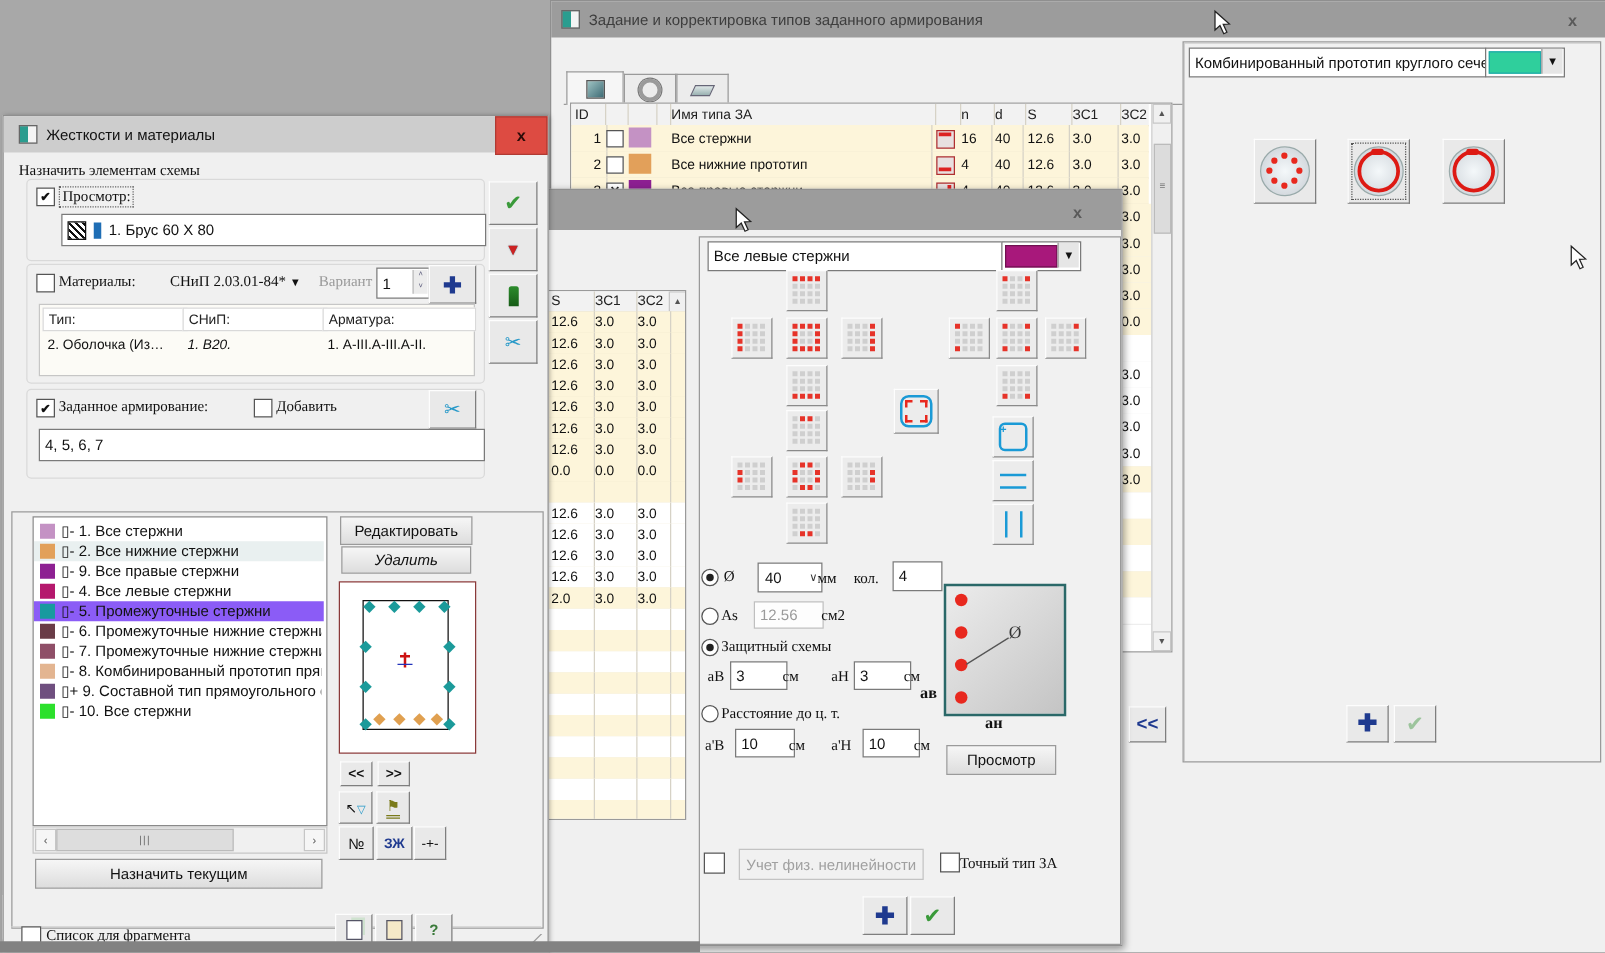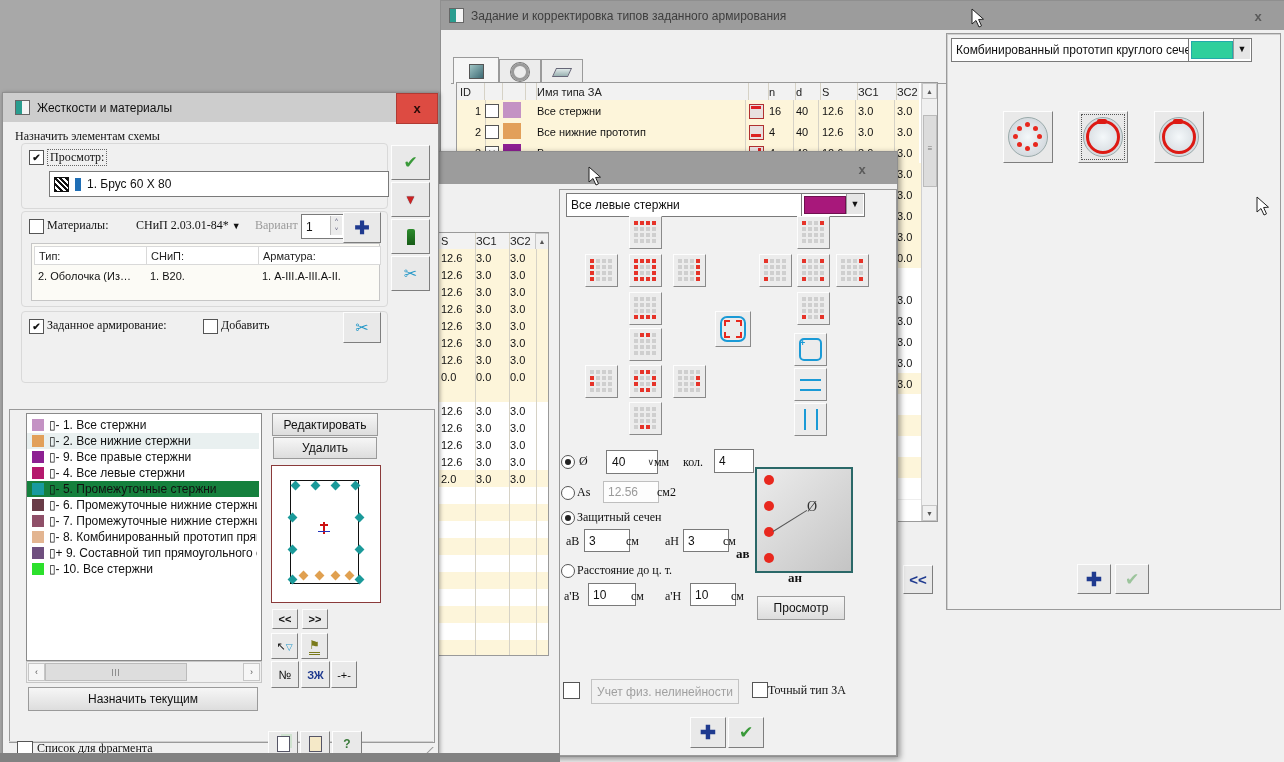--- a/index.html
+++ b/index.html
@@ -823,7 +823,7 @@
       <div class="cell hdrcell" style="left:114px;top:2px;width:110px;height:17px;border:1px solid #d9d9d9;padding-left:4px;background:#fff;">СНиП:</div>
       <div class="cell hdrcell" style="left:226px;top:2px;width:117px;height:17px;border:1px solid #d9d9d9;padding-left:4px;background:#fff;">Арматура:</div>
       <div class="cell" style="left:6px;top:24px;width:108px;height:16px;">2. Оболочка (Из…</div>
-      <div class="cell" style="left:118px;top:24px;width:108px;height:16px;">1. B20.</div>
+      <div class="cell" style="left:118px;top:24px;width:108px;height:16px;font-style:italic;">1. B20.</div>
       <div class="cell" style="left:230px;top:24px;width:113px;height:16px;">1. А-III.А-III.А-II.</div>
     </div>
 

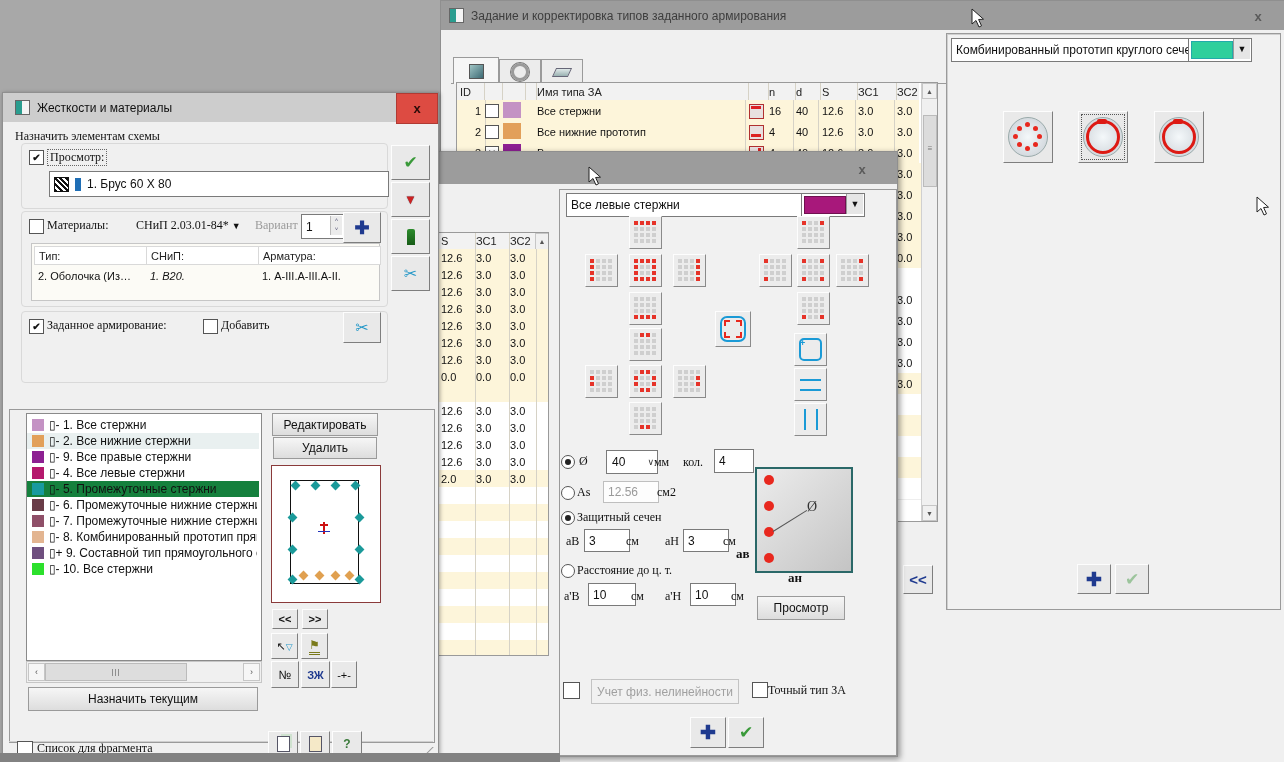--- a/index.html
+++ b/index.html
@@ -833,6 +833,9 @@
     <div class="cb" style="left:200px;top:226px;"></div>
     <div class="lbl" style="left:218px;top:225px;">Добавить</div>
     <div class="tbtn" style="left:340px;top:219px;width:36px;height:29px;color:#2598c8;font-size:16px;">✂</div>
+    <div class="in" style="left:28px;top:250px;width:347px;height:24px;">
+      <span>4, 5, 6, 7</span>
+      </div>
 
     <div class="abs" style="left:6px;top:316px;width:424px;height:332px;border:1px solid #9a9a9a;background:#f0f0f0;"></div>
 

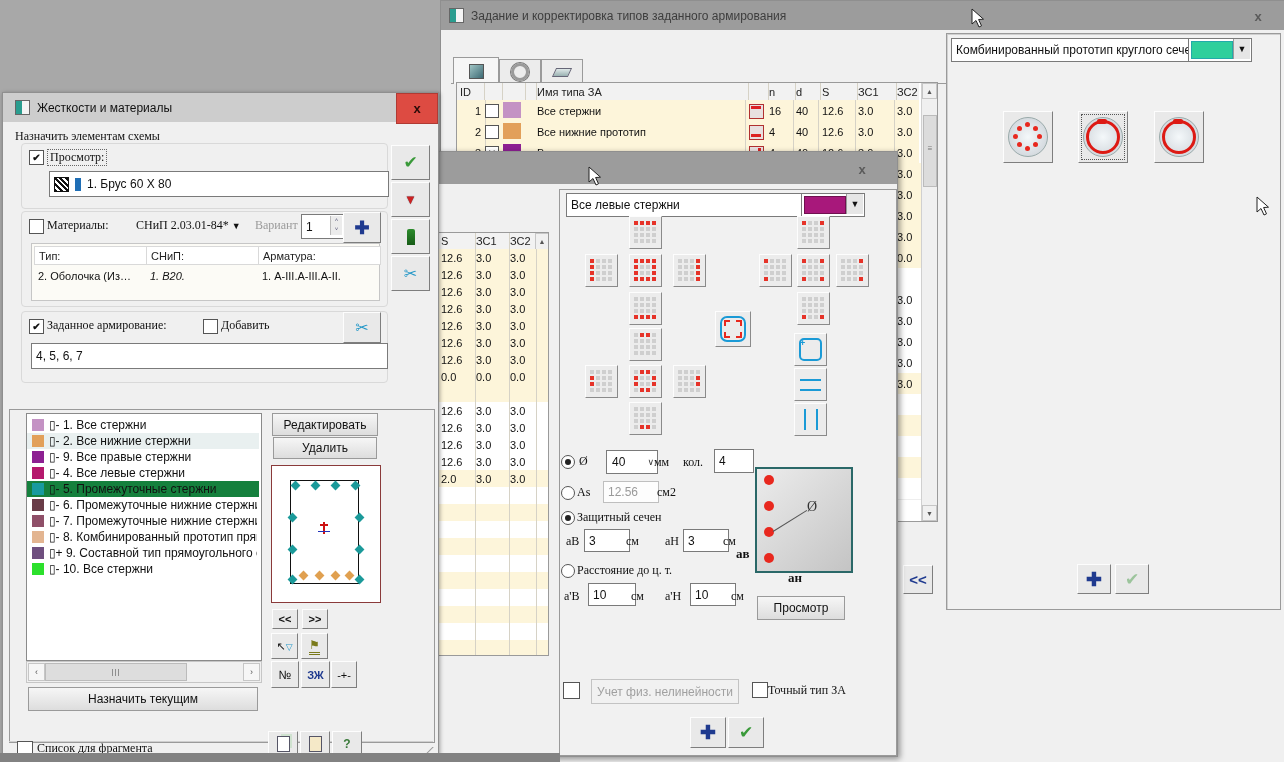--- a/index.html
+++ b/index.html
@@ -894,7 +894,7 @@
     <div class="btn" style="left:269px;top:320px;width:104px;height:21px;">
       <span>Редактировать</span>
       </div>
-    <div class="btn" style="left:270px;top:344px;width:102px;height:20px;">
+    <div class="btn" style="left:270px;top:344px;width:102px;height:20px;font-style:italic;">
       <span>Удалить</span>
       </div>
 

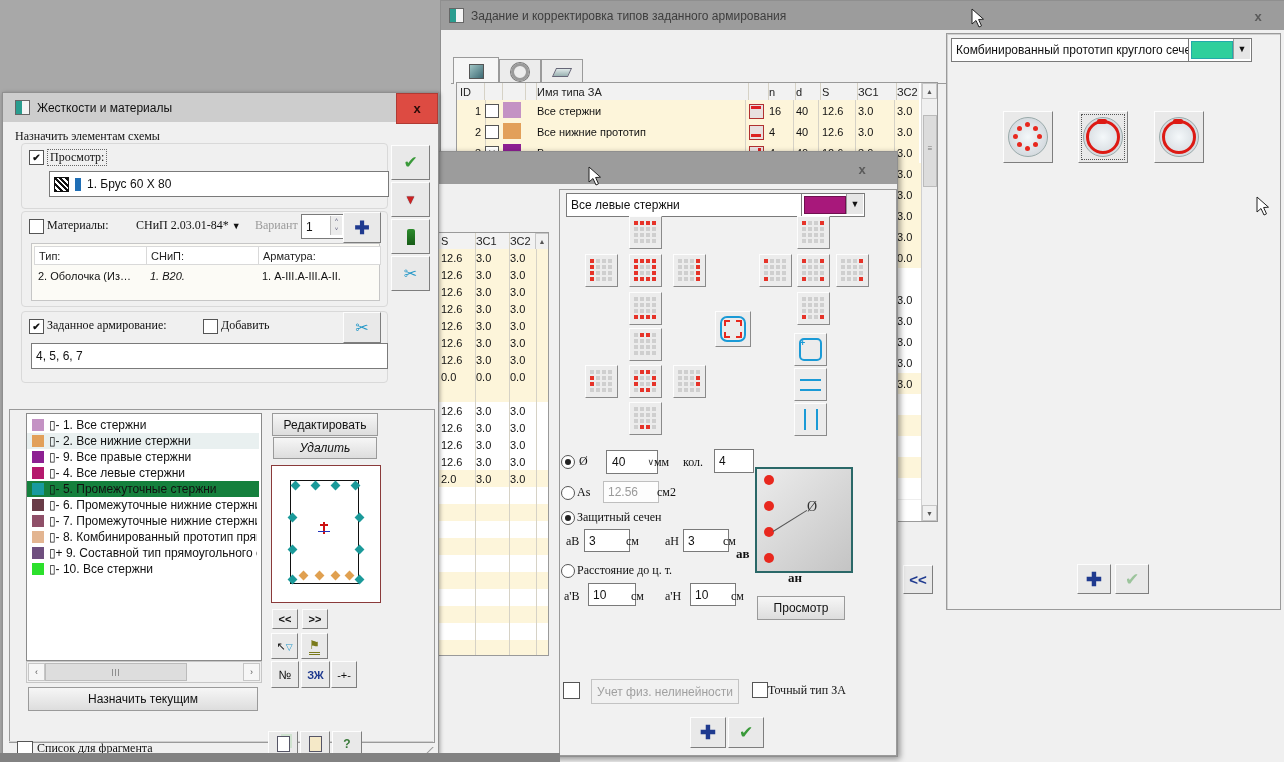--- a/index.html
+++ b/index.html
@@ -856,7 +856,7 @@
           <div class="abs" style="left:5px;top:2px;width:12px;height:12px;background:#b5186d;"></div>
           <div class="cell" style="left:22px;top:0;width:208px;height:16px;font-size:12px;">▯- 4. Все левые стержни</div>
         </div>
-        <div class="abs" style="left:0;top:67px;width:232px;height:16px;background:#15803d;">
+        <div class="abs" style="left:0;top:67px;width:232px;height:16px;background:#8b5cf6;">
           <div class="abs" style="left:5px;top:2px;width:12px;height:12px;background:#189a9f;"></div>
           <div class="cell" style="left:22px;top:0;width:208px;height:16px;font-size:12px;">▯- 5. Промежуточные стержни</div>
         </div>

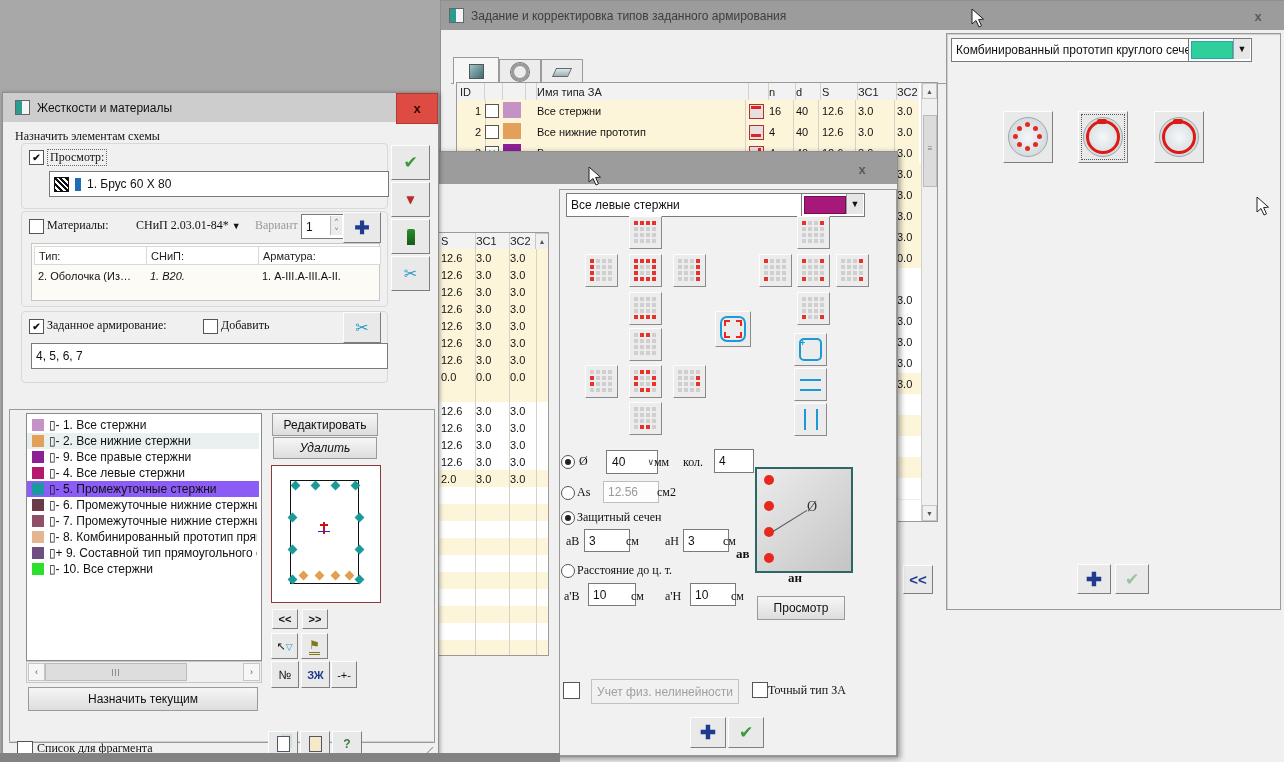--- a/index.html
+++ b/index.html
@@ -729,7 +729,7 @@
     <div class="lbl" style="left:219px;top:333px;">см2</div>
 
     <div class="rad on" style="left:123px;top:359px;"></div>
-    <div class="lbl" style="left:139px;top:358px;">Защитный сечен</div>
+    <div class="lbl" style="left:139px;top:358px;">Защитный схемы</div>
     <div class="lbl" style="left:128px;top:382px;">аВ</div>
     <div class="in" style="left:146px;top:377px;width:36px;height:21px;">
       <span>3</span>

